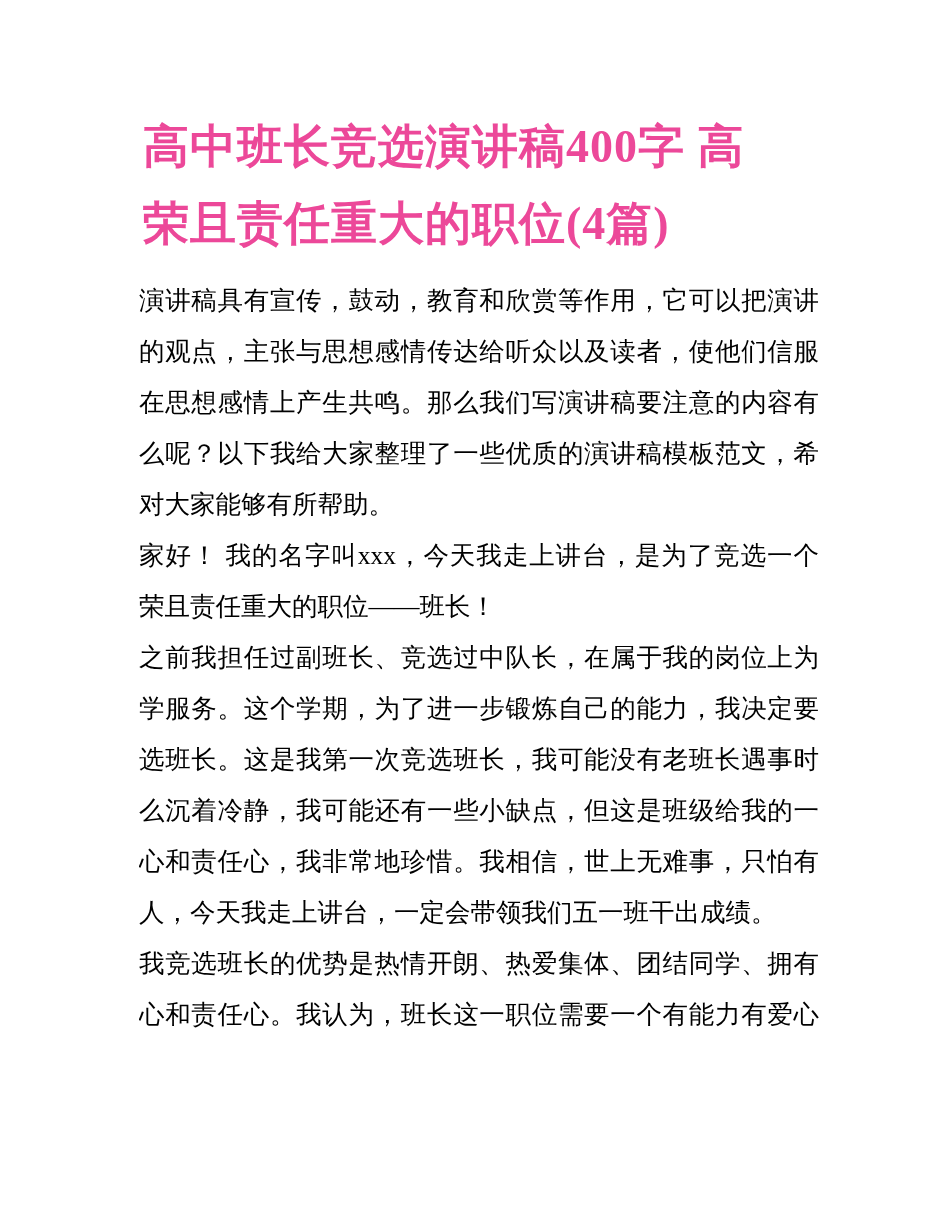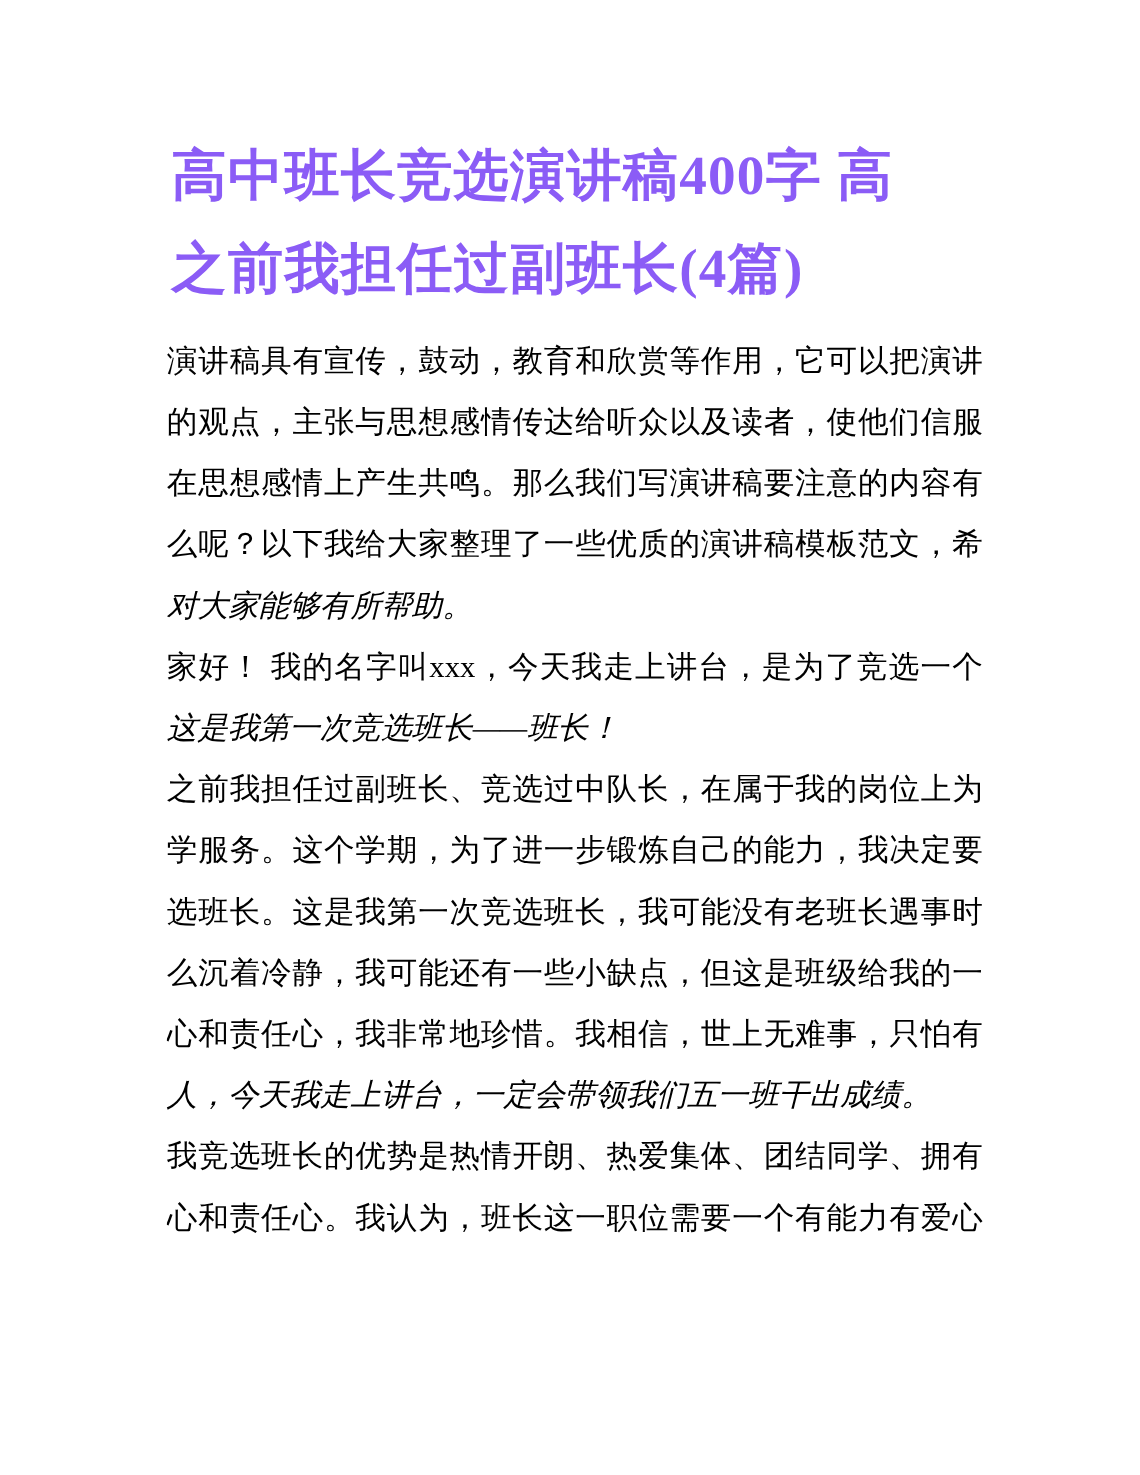--- a/index.html
+++ b/index.html
@@ -26,7 +26,7 @@
     font-weight: bold;
     line-height: 77px;
     letter-spacing: 1px;
-    color: #8b5cf6;
+    color: #ec4899;
   }
   .title-line {
     white-space: nowrap;

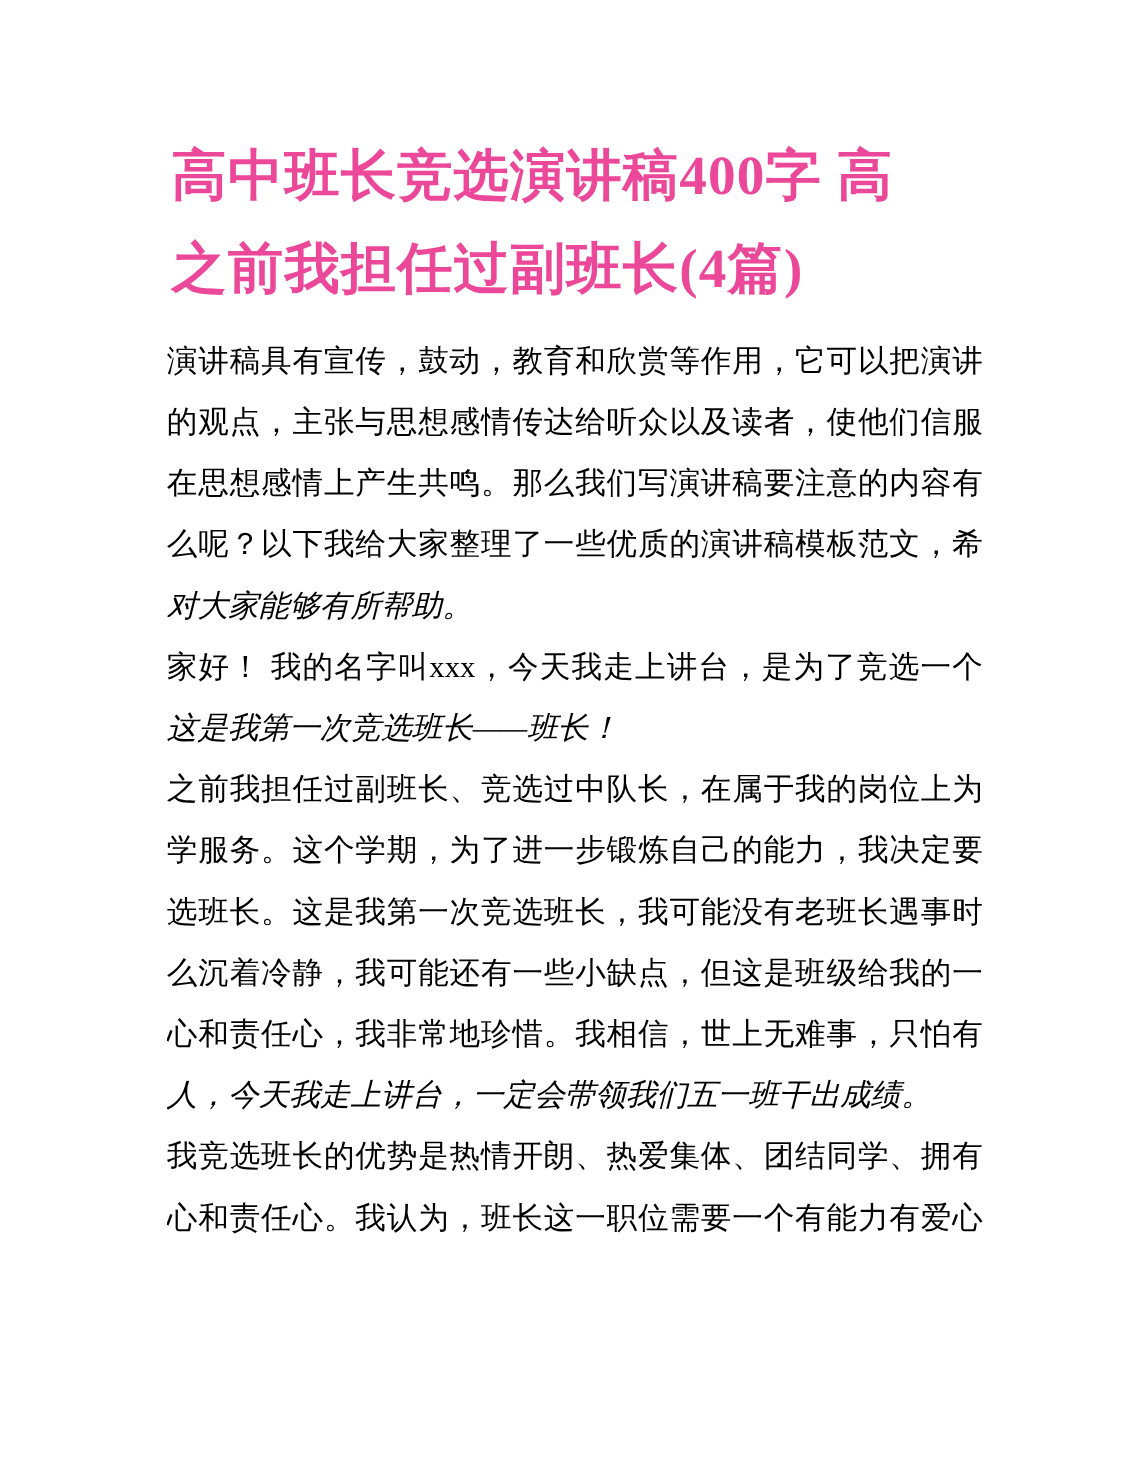--- a/index.html
+++ b/index.html
@@ -60,7 +60,7 @@
 <div class="page">
   <h1 class="doc-title">
     <div class="title-line">高中班长竞选演讲稿400字 高</div>
-    <div class="title-line">之前我担任过副班长(4篇)</div>
+    <div class="title-line">荣且责任重大的职位(4篇)</div>
   </h1>
   <div class="doc-body">
       <div class="line">演讲稿具有宣传，鼓动，教育和欣赏等作用，它可以把演讲者</div>

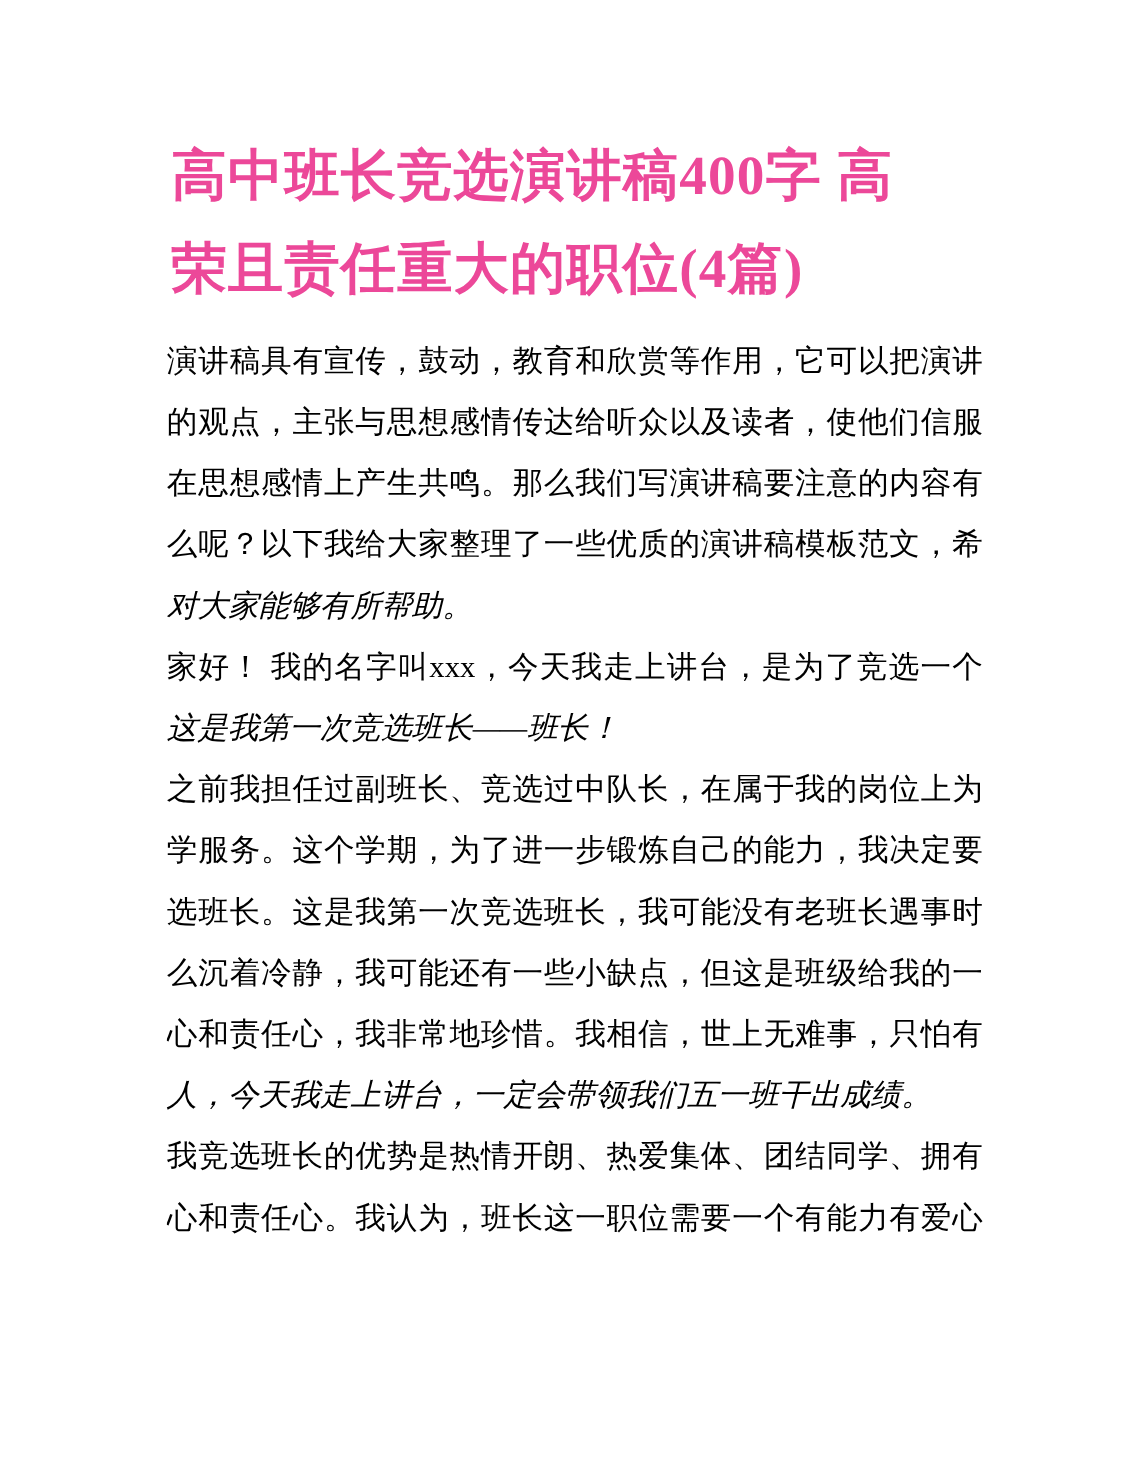--- a/index.html
+++ b/index.html
@@ -51,7 +51,6 @@
   .line-left {
     text-align: right;
     text-align-last: left;
-    font-style: italic;
   }
 </style>
 </head>

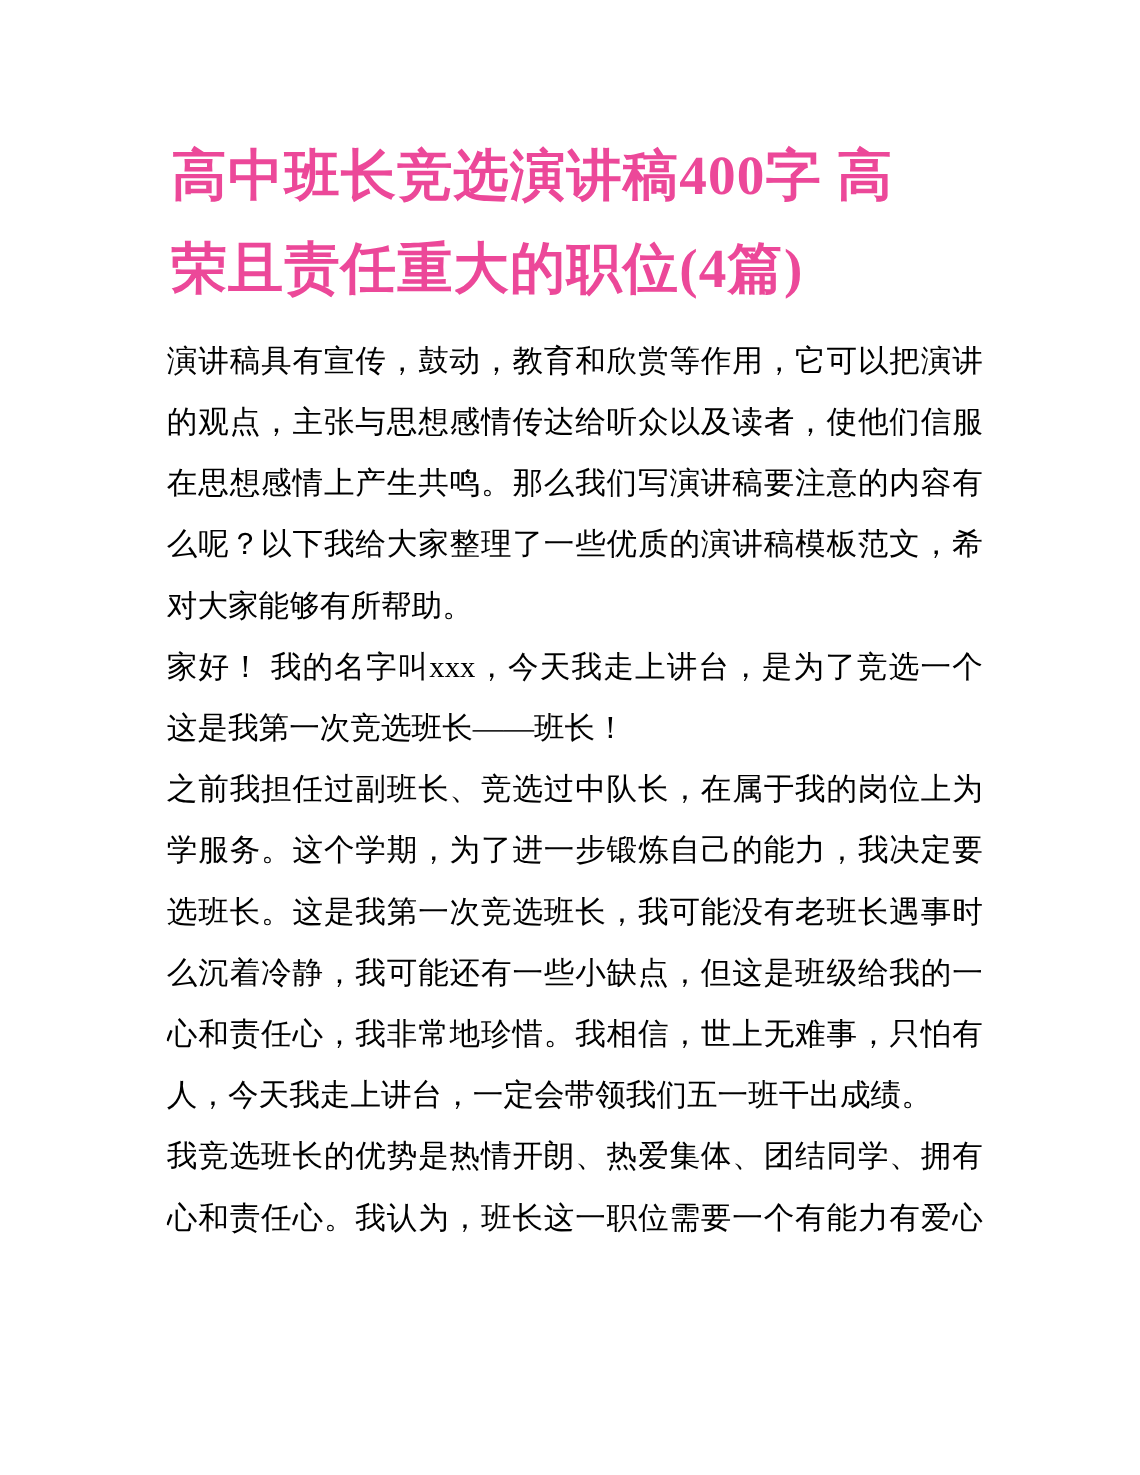--- a/index.html
+++ b/index.html
@@ -68,7 +68,7 @@
       <div class="line">么呢？以下我给大家整理了一些优质的演讲稿模板范文，希望</div>
       <div class="line line-left">对大家能够有所帮助。</div>
       <div class="line">家好！ 我的名字叫xxx，今天我走上讲台，是为了竞选一个光</div>
-      <div class="line line-left">这是我第一次竞选班长——班长！</div>
+      <div class="line line-left">荣且责任重大的职位——班长！</div>
       <div class="line">之前我担任过副班长、竞选过中队长，在属于我的岗位上为同</div>
       <div class="line">学服务。这个学期，为了进一步锻炼自己的能力，我决定要竞</div>
       <div class="line">选班长。这是我第一次竞选班长，我可能没有老班长遇事时那</div>

